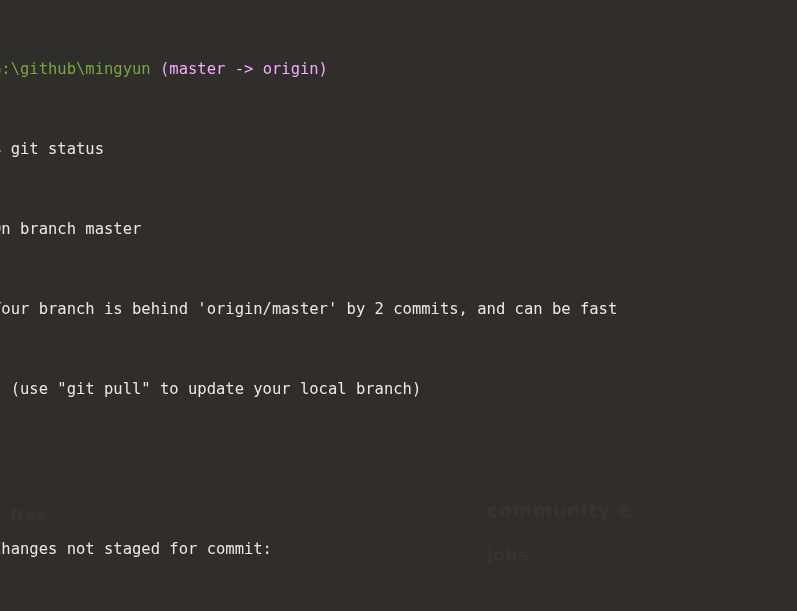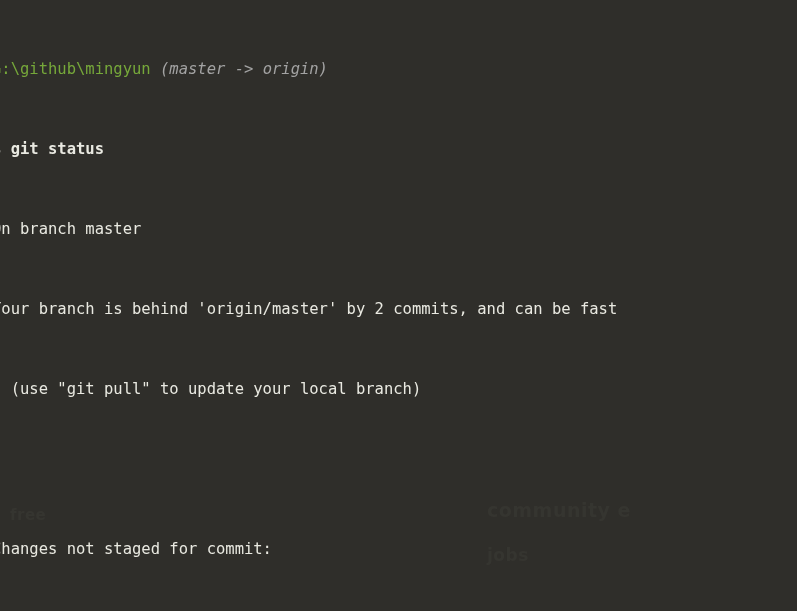--- a/index.html
+++ b/index.html
@@ -32,7 +32,7 @@
     color: #e9e9e1;
   }
   .c-green  { color: #76a83a; }
-  .c-yellow { color: #a3a3a3; font-style: italic; }
+  .c-yellow { color: #f0abfc; }
   .c-white  { color: #e9e9e1; font-weight: bold; }
 
   

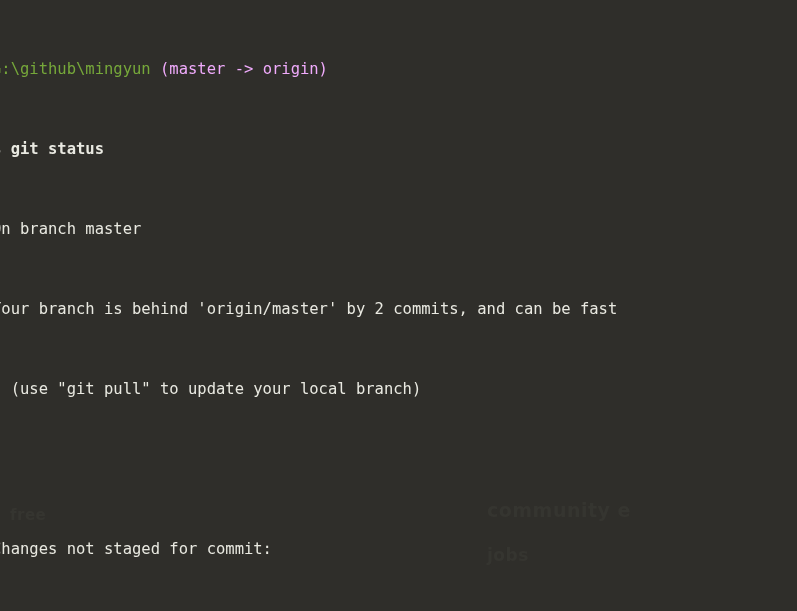--- a/index.html
+++ b/index.html
@@ -33,7 +33,7 @@
   }
   .c-green  { color: #76a83a; }
   .c-yellow { color: #f0abfc; }
-  .c-white  { color: #e9e9e1; font-weight: bold; }
+  .c-white  { color: #e9e9e1; }
 
   
   .ghost {

